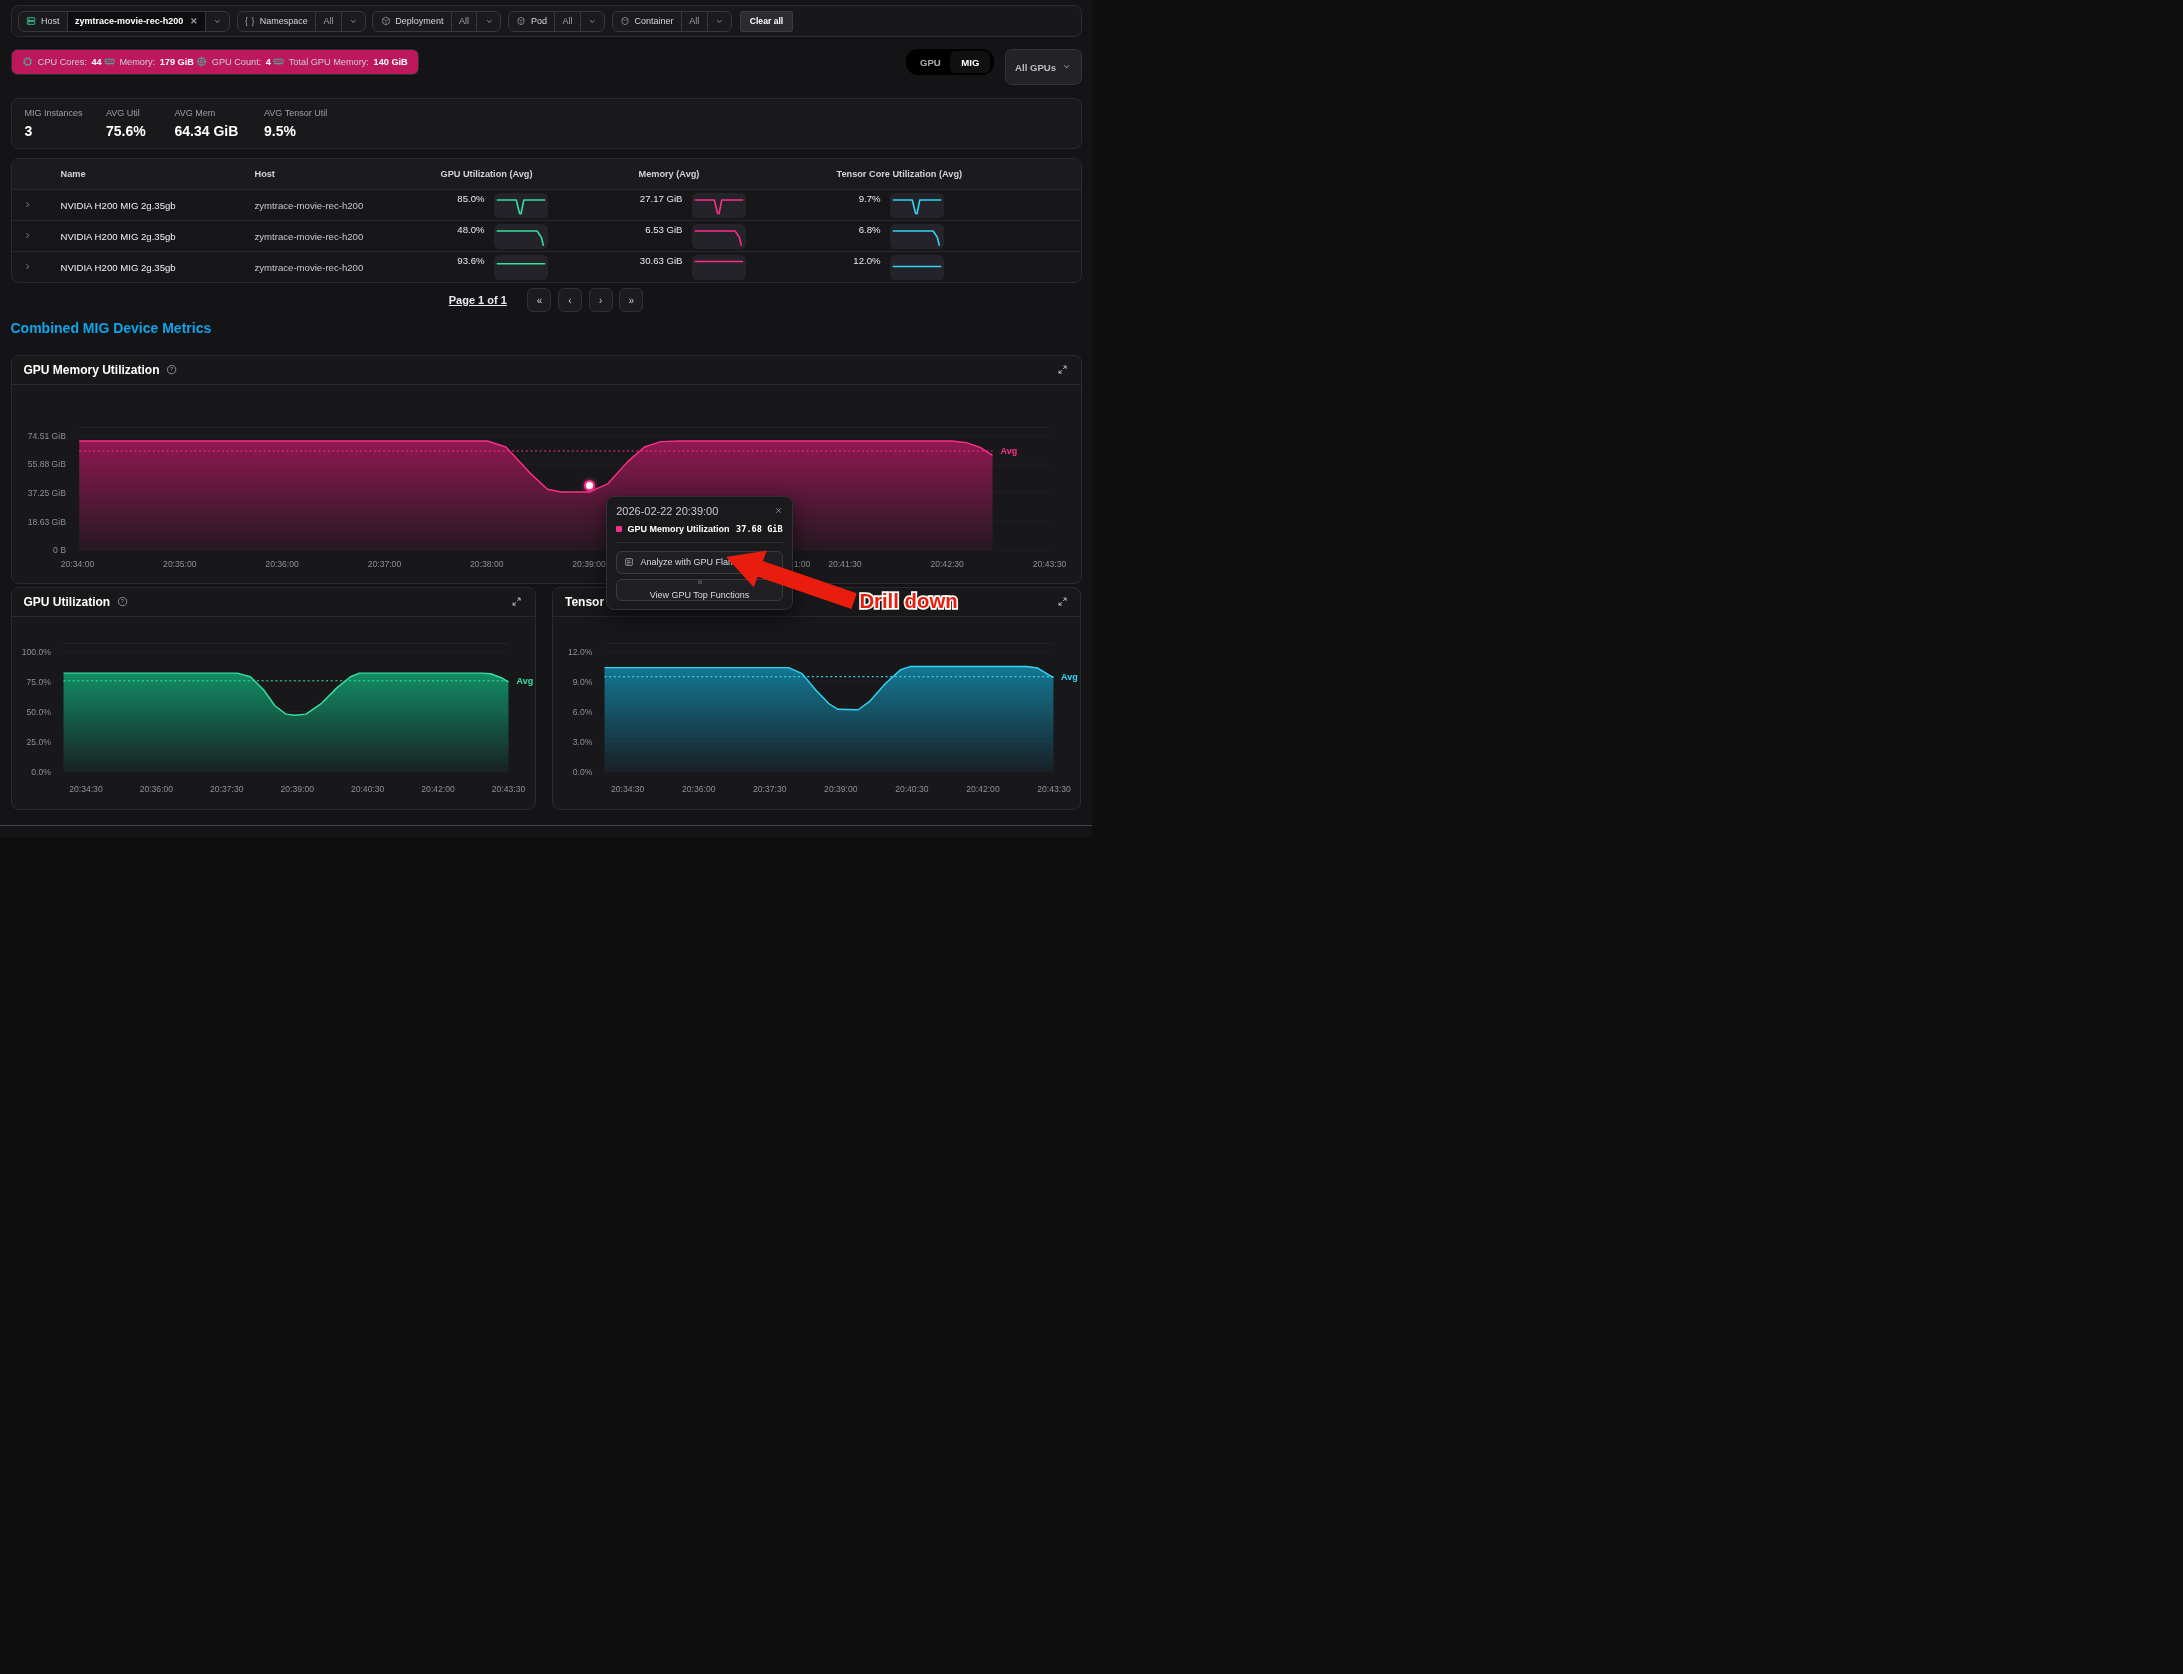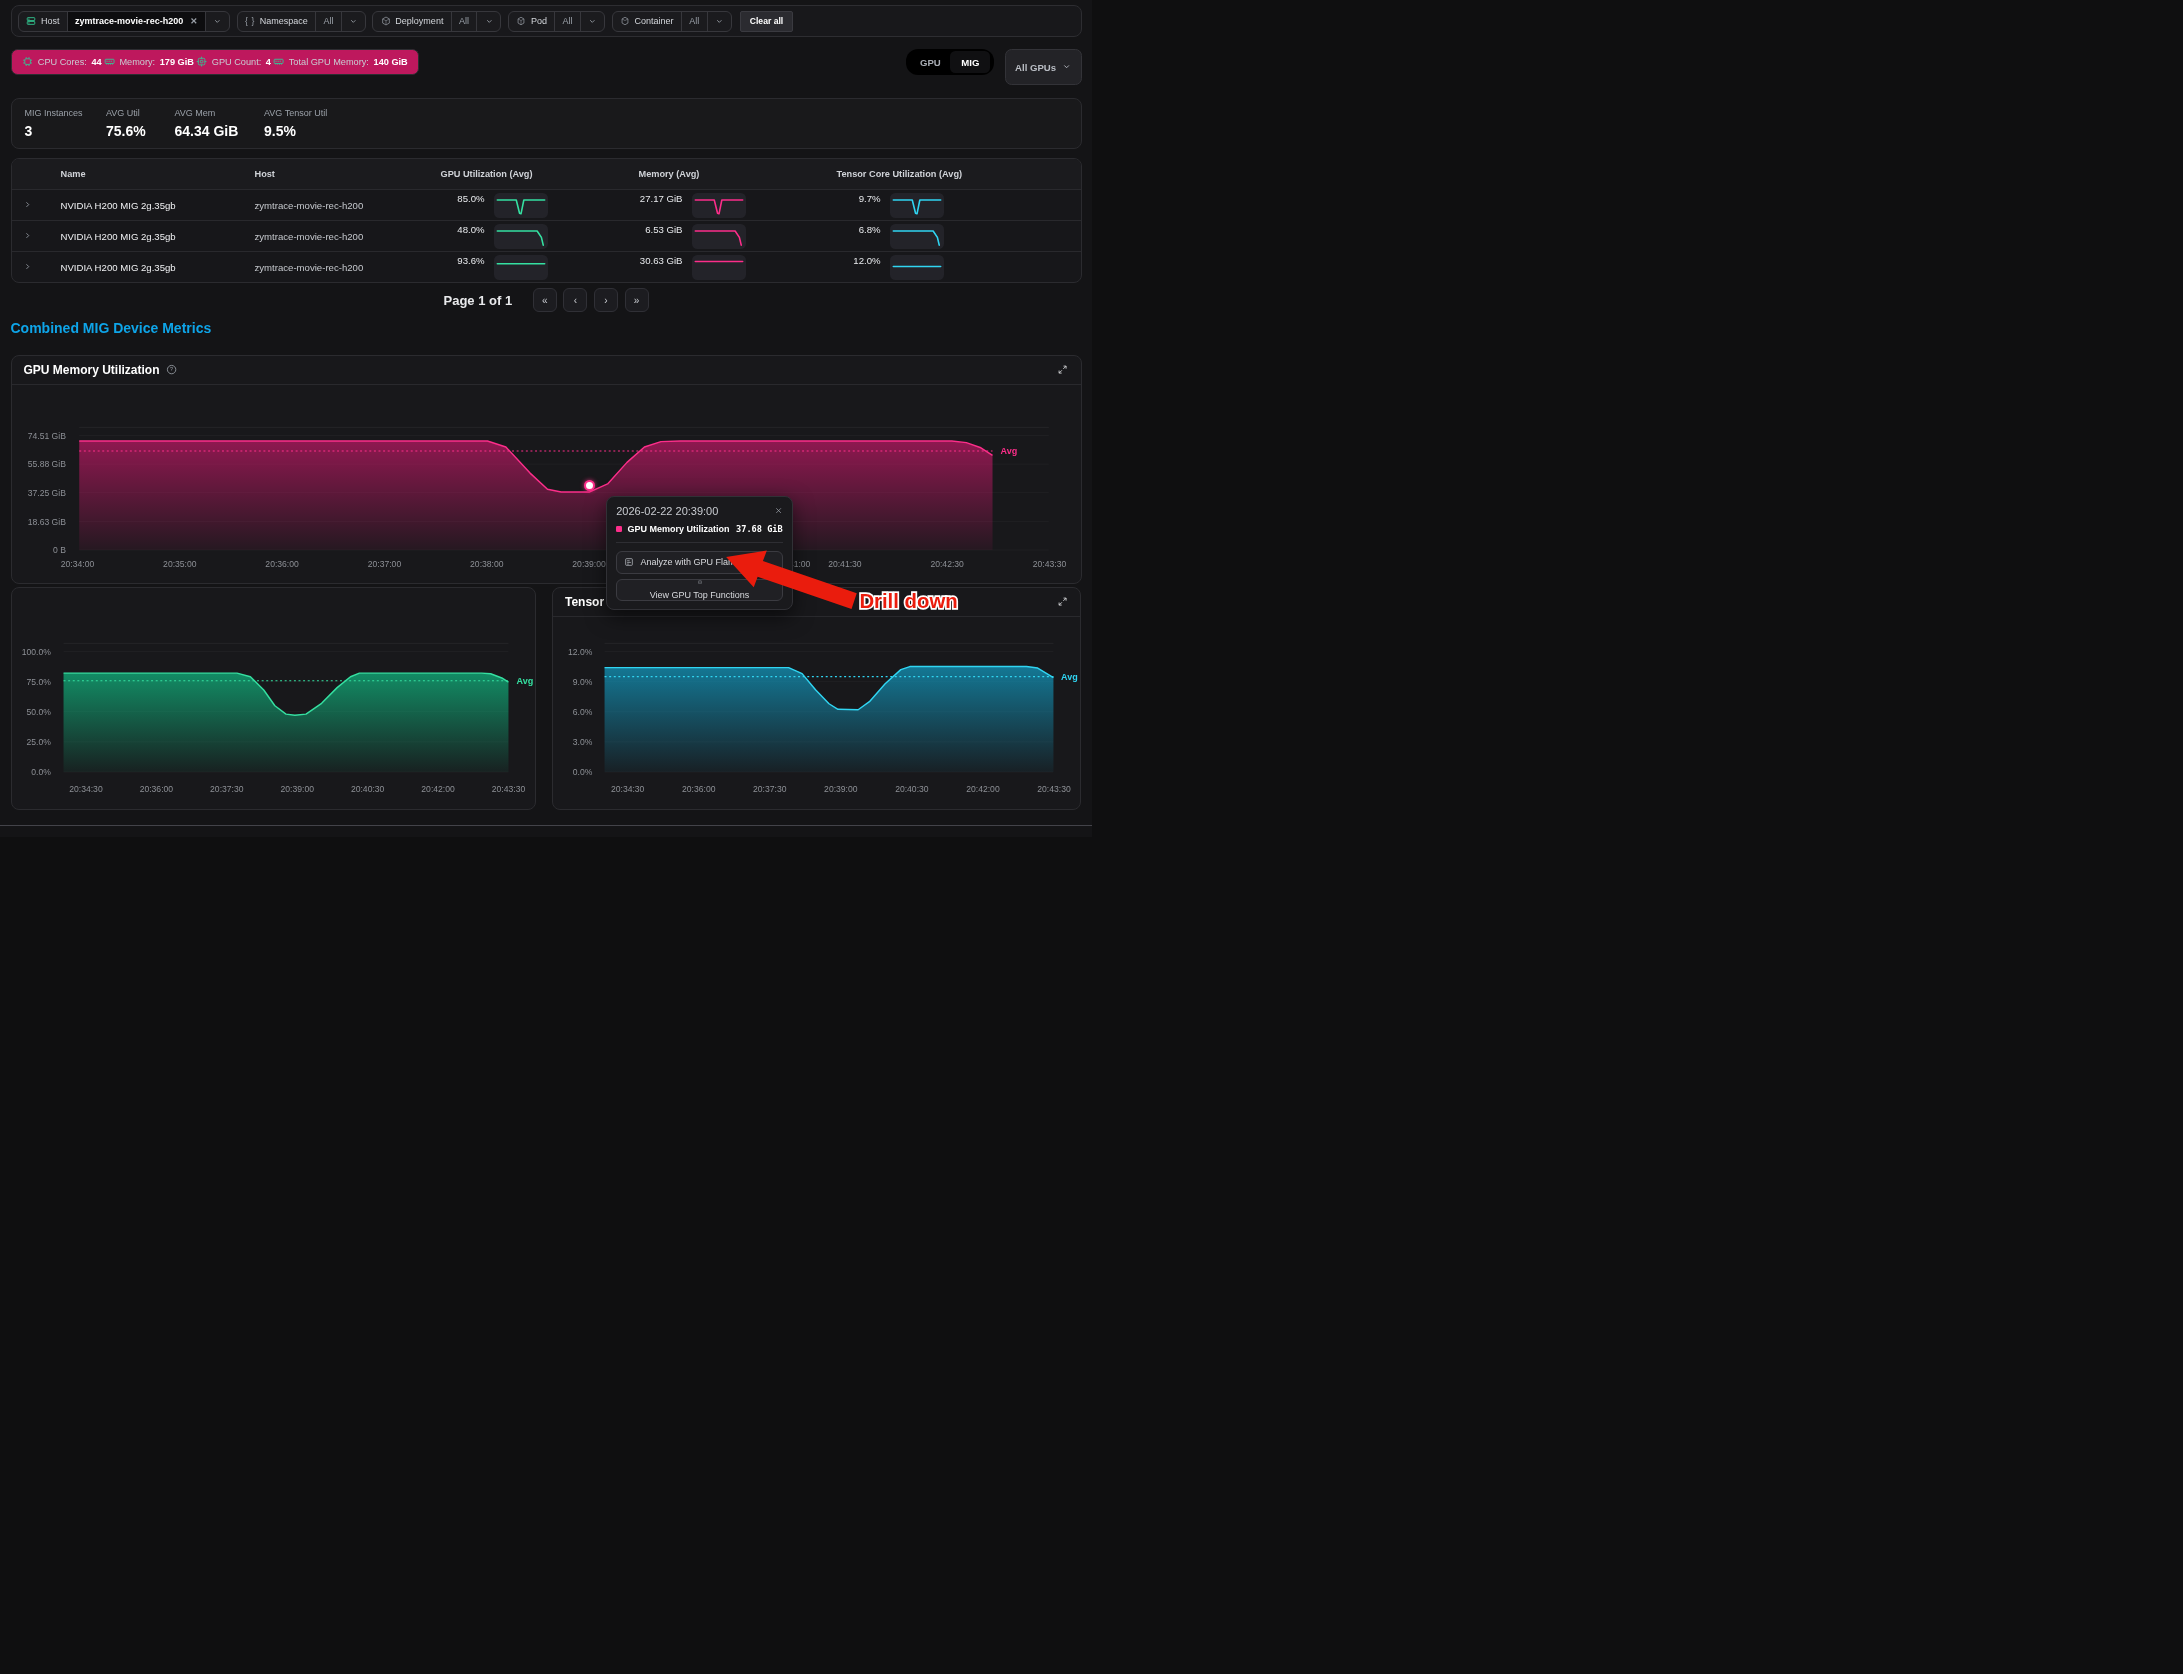--- a/index.html
+++ b/index.html
@@ -48,7 +48,7 @@
 
   
   .pagination { left:0; top:288px; width:1092px; display:flex; align-items:center; justify-content:center; gap:6.6px; }
-  .pagination .pg-label { font-size:13px; font-weight:bold; color:#e9eaec; margin-right:14px; }
+  .pagination .pg-label { font-size:11px; font-weight:bold; color:#e9eaec; margin-right:14px;text-decoration:underline; }
   .pg-btn { width:24px; height:24px; border:0.7px solid #303036; background:#1c1c20; border-radius:6px; color:#c9ccd1; font-size:10px; display:flex; align-items:center; justify-content:center; cursor:pointer; }
 
   

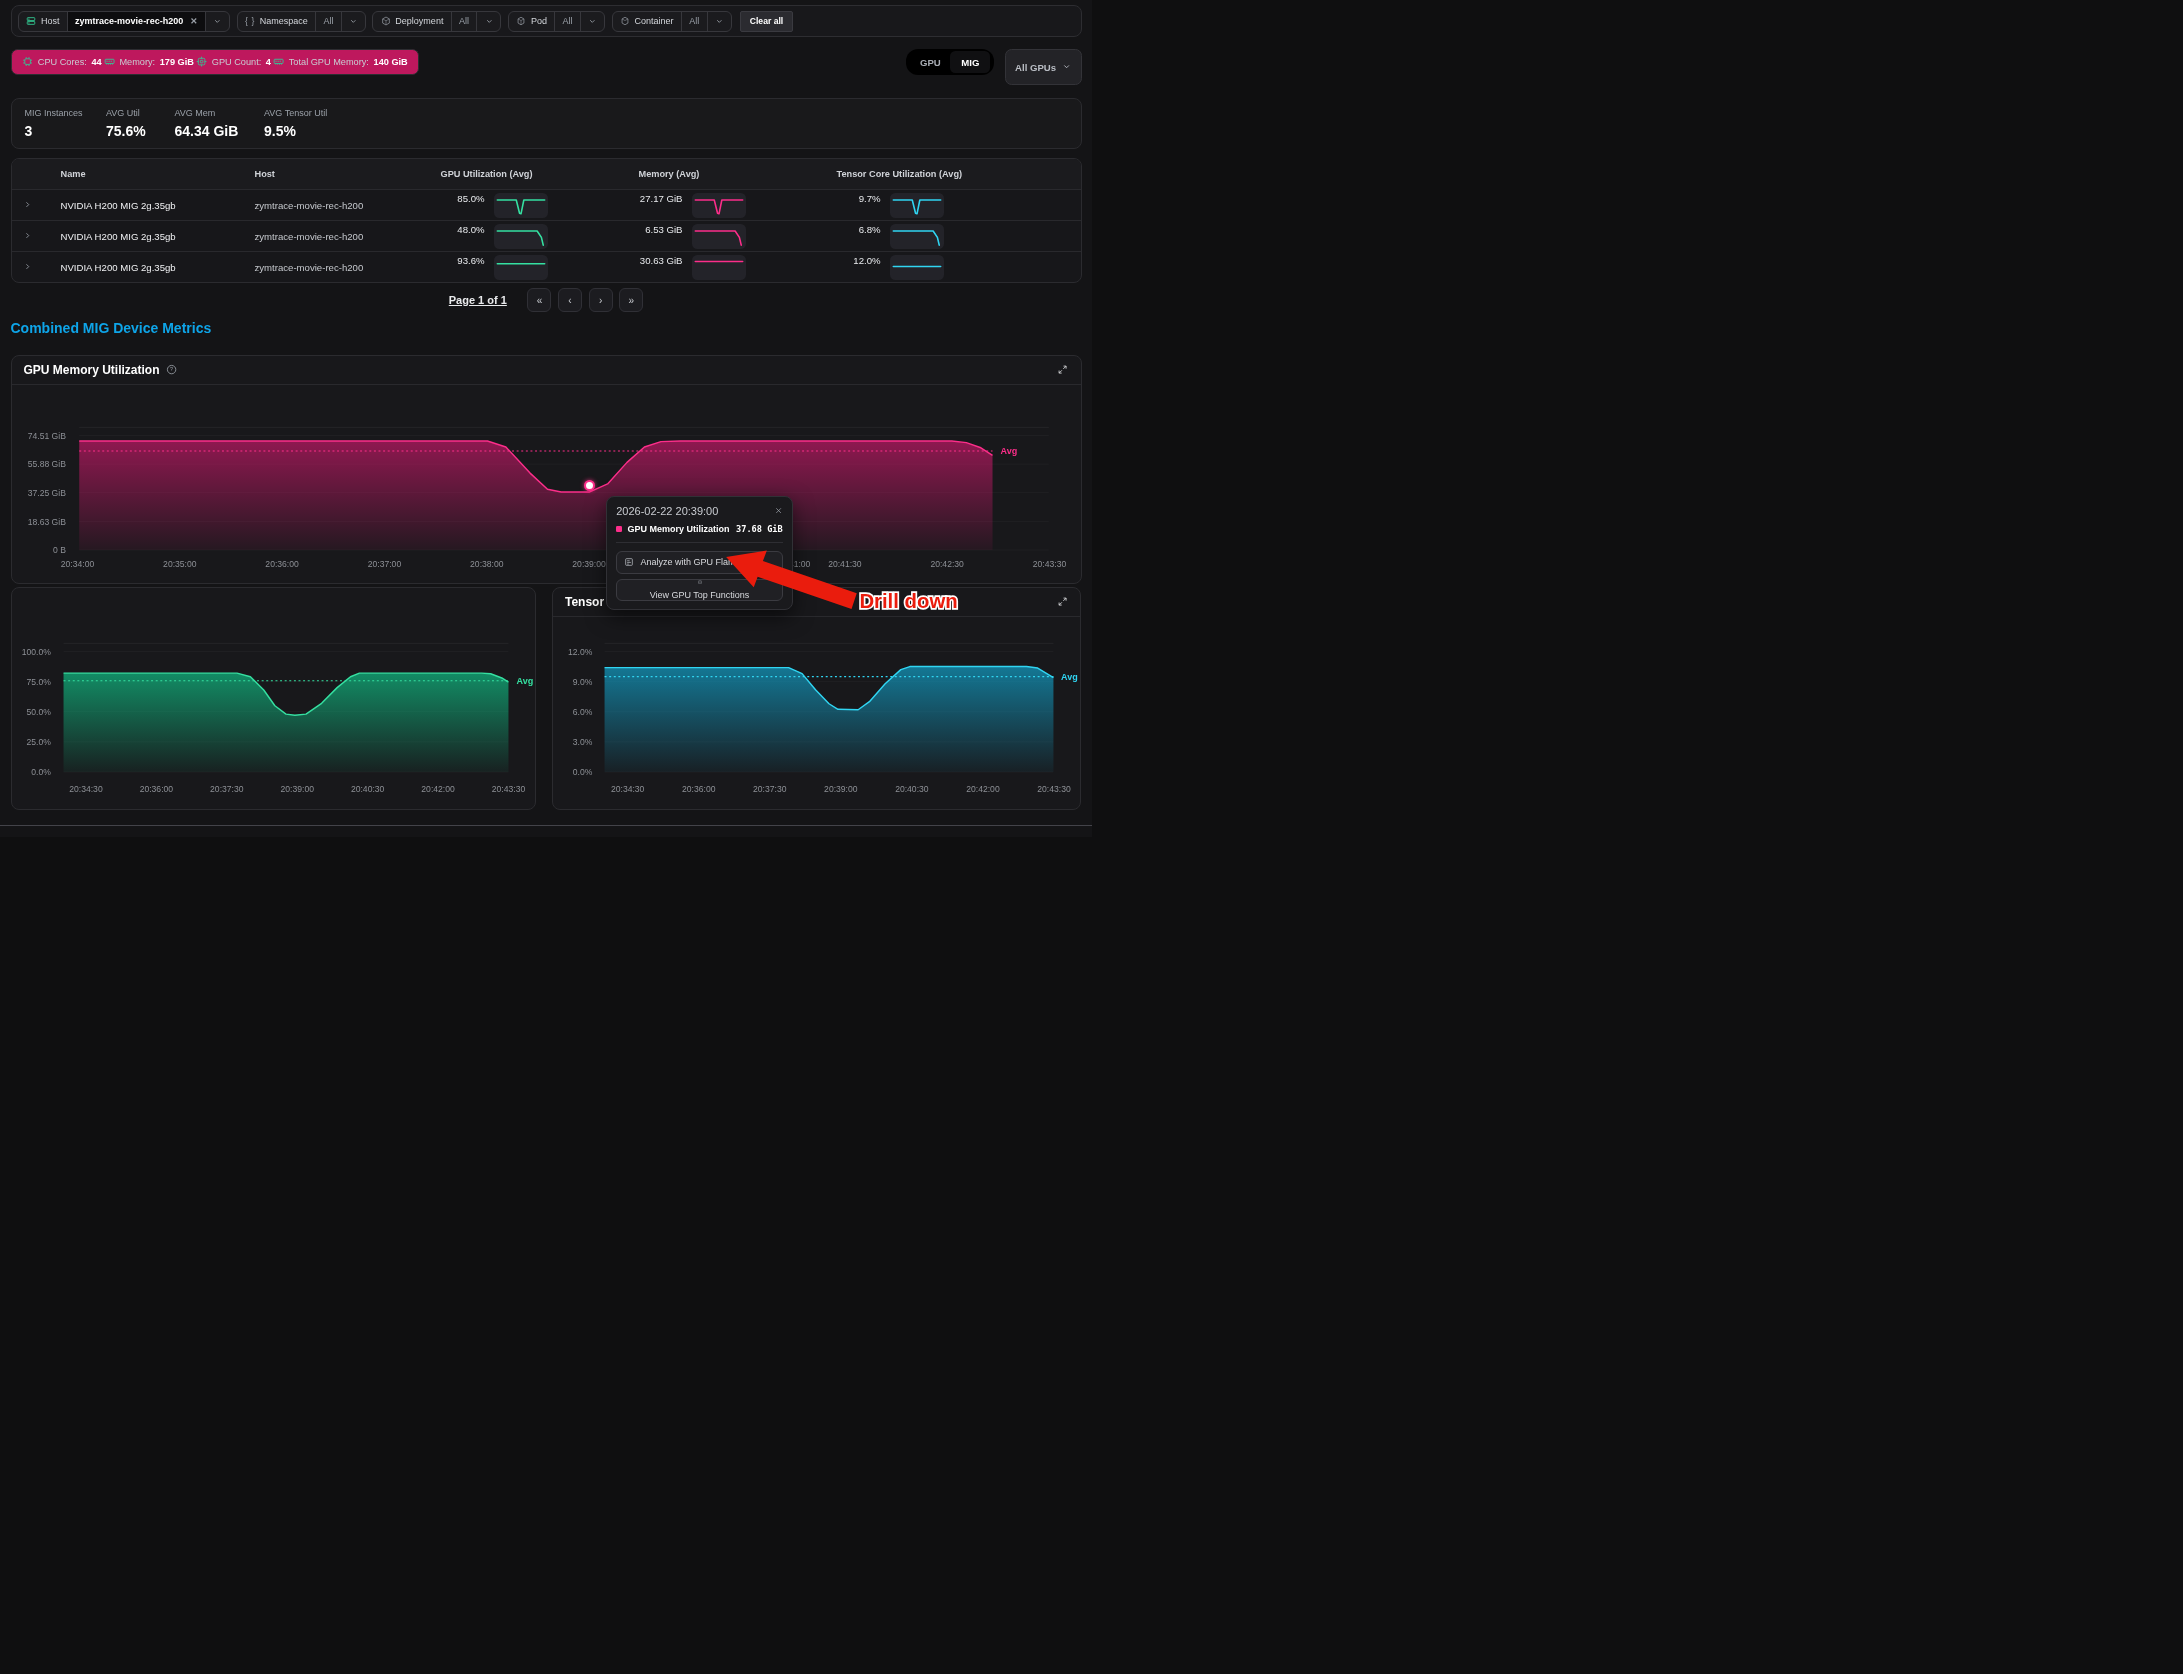--- a/index.html
+++ b/index.html
@@ -481,6 +481,18 @@
 </svg>
 
 <div class="abs card gpu-card">
+  <div class="card-head">
+    <span class="card-title">GPU Utilization</span>
+    <svg width="11.2" height="11.2" viewBox="0 0 24 24" fill="none" stroke="#9aa0a8" stroke-width="1.8">
+        <circle cx="12" cy="12" r="9"></circle>
+        <text x="12" y="16" font-size="11.5" text-anchor="middle" fill="#9aa0a8" stroke="none" font-family="Liberation Sans, sans-serif">?</text>
+      </svg>
+    <span class="expand">
+        <svg width="11.2" height="11.2" viewBox="0 0 24 24" fill="none" stroke="#d6d7da" stroke-width="1.9">
+          <path d="M13.5 10.5L19.5 4.5M14 4.5h5.5V10M10.5 13.5L4.5 19.5M4.5 14v5.5H10"></path>
+        </svg>
+      </span>
+  </div>
   <div class="ylabels sm-ylabels">
       <span style="top: 8.5px;">100.0%</span>
       <span style="top: 39px;">75.0%</span>

